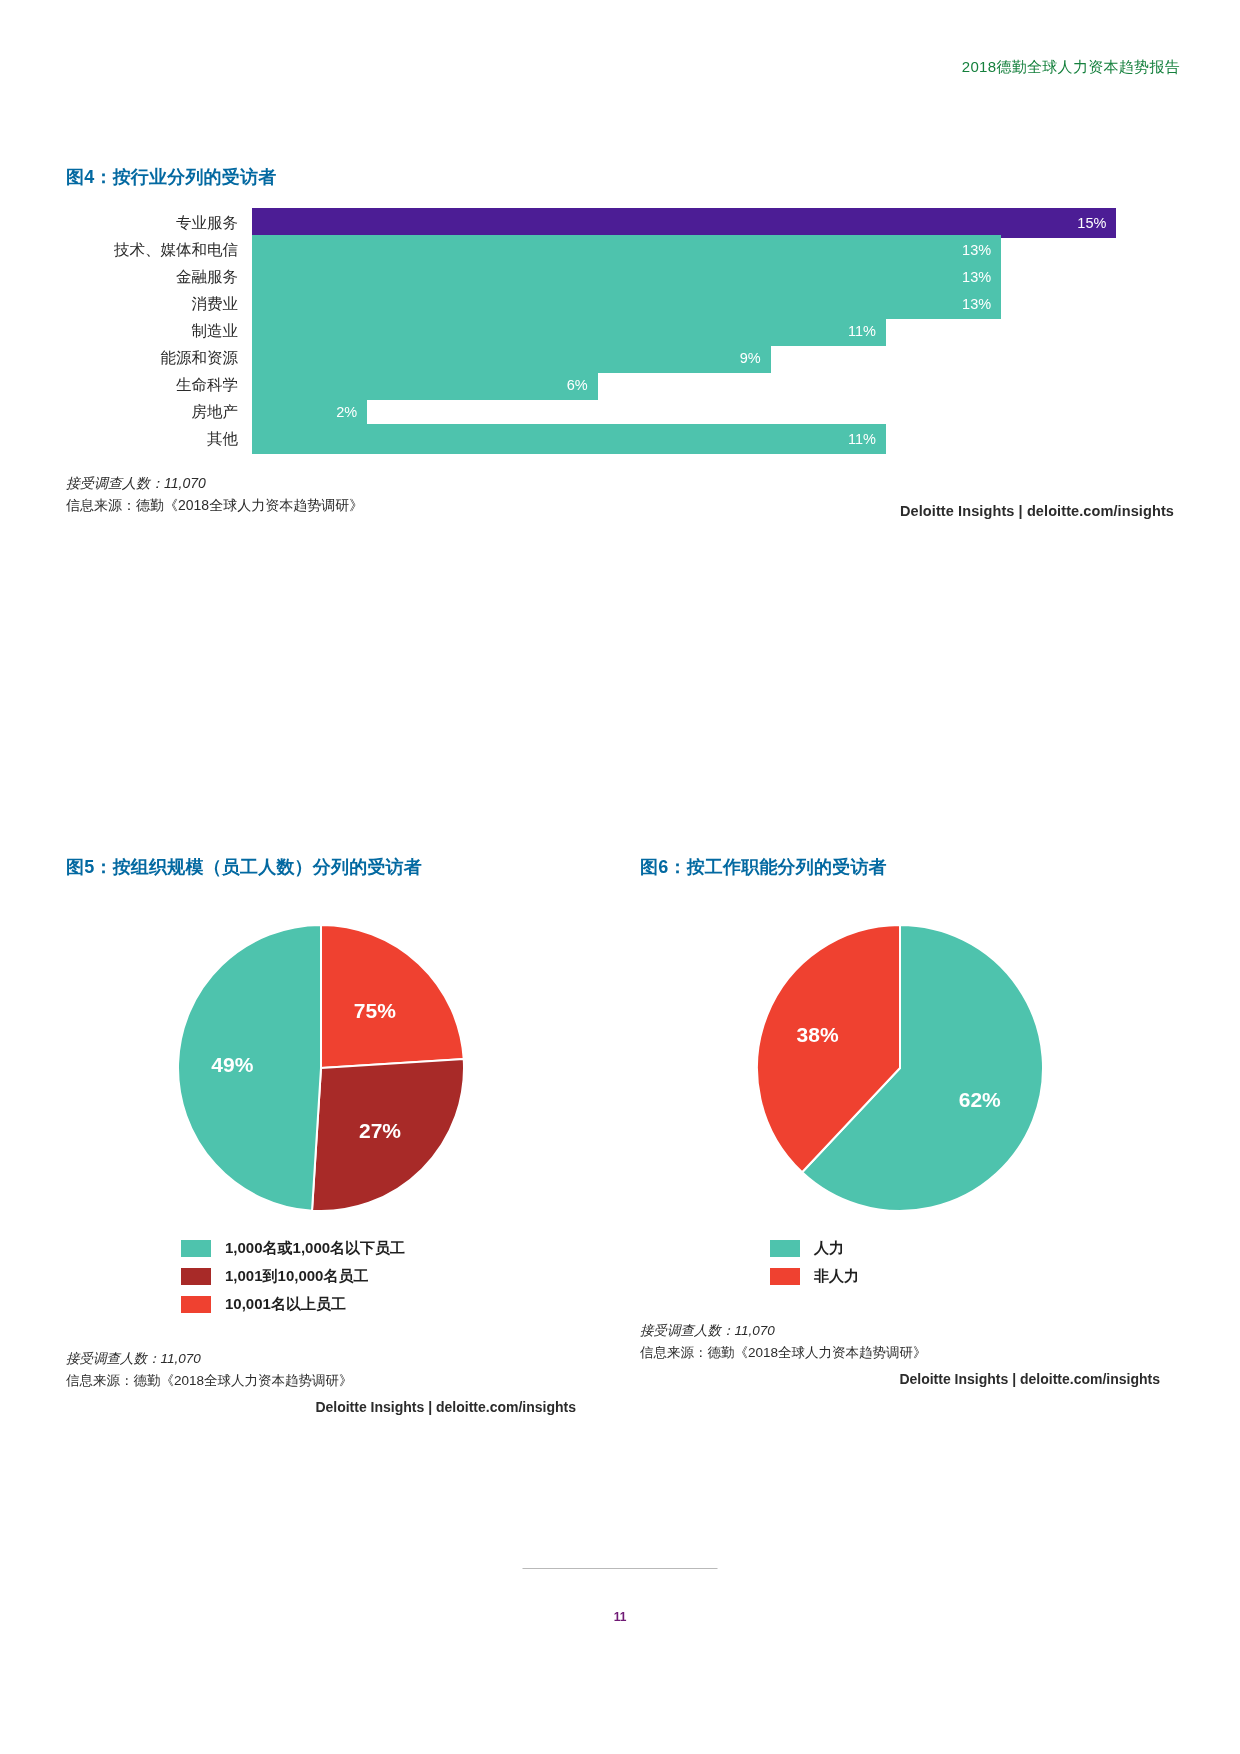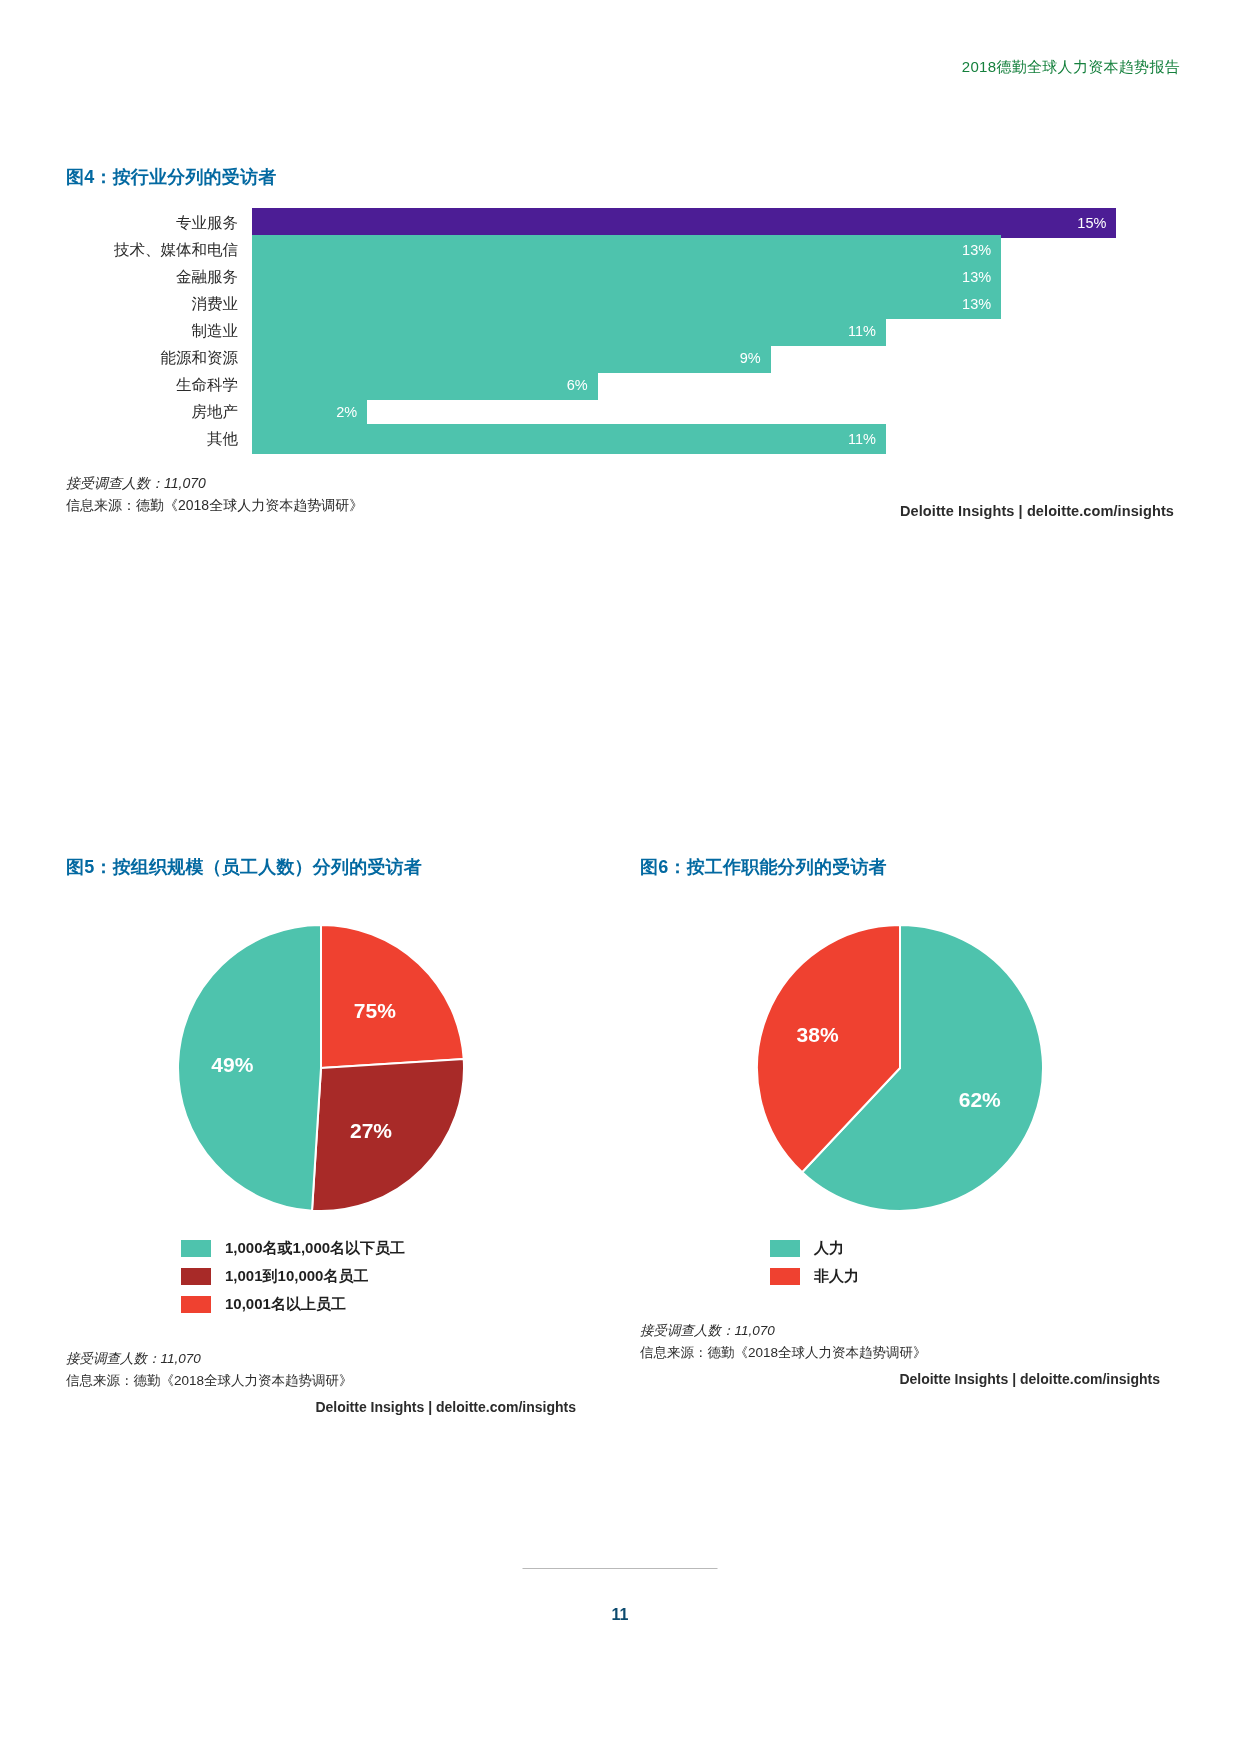--- a/index.html
+++ b/index.html
@@ -300,7 +300,7 @@
           <path d="M 145 145 L 136.02095570730822 287.71782216524286 A 143 143 0 0 1 144.99999999999997 2 Z" fill="#4EC3AD" stroke="#ffffff" stroke-width="2"></path>
         </svg>
         <div class="pie-label" style="left: 198.84px; top: 87.6666px;">75%</div>
-        <div class="pie-label" style="left: 195px; top: 207.692px;">27%</div>
+        <div class="pie-label" style="left: 204px; top: 207.692px;">27%</div>
         <div class="pie-label" style="left: 56.3837px; top: 142.215px;">49%</div>
       </div>
   </div>

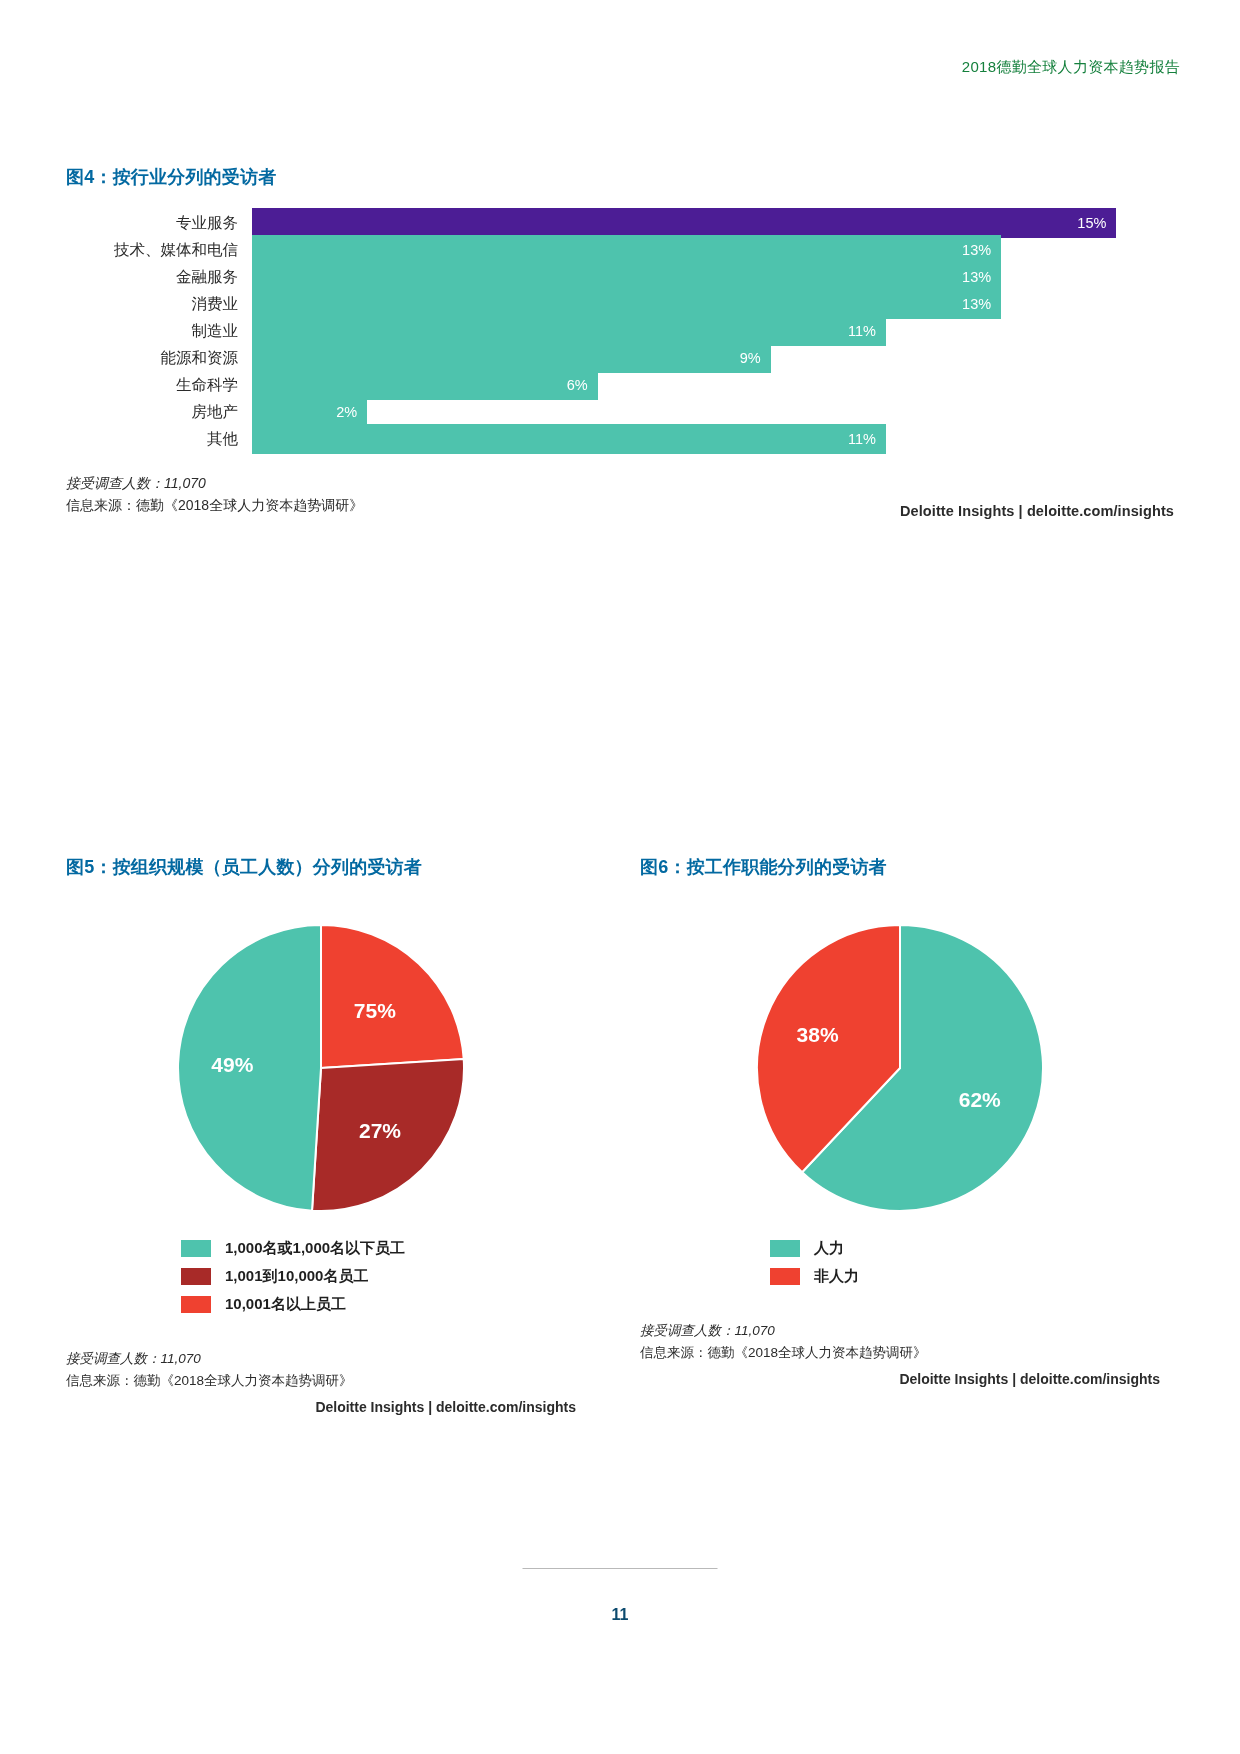--- a/index.html
+++ b/index.html
@@ -188,9 +188,9 @@
     left: 50%;
     transform: translateX(-50%);
     bottom: 130px;
-    font-size: 16px;
-    font-weight: bold;
-    color: #0c4a6e;
+    font-size: 12px;
+    font-weight: bold;
+    color: #701a75;
   }
 </style>
 </head>

